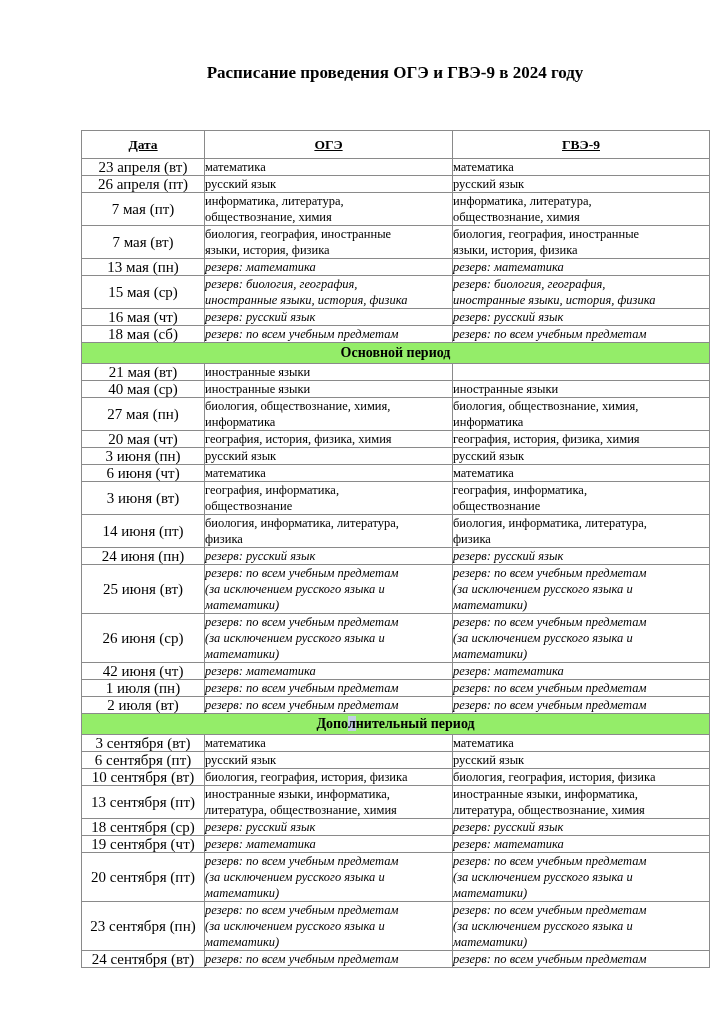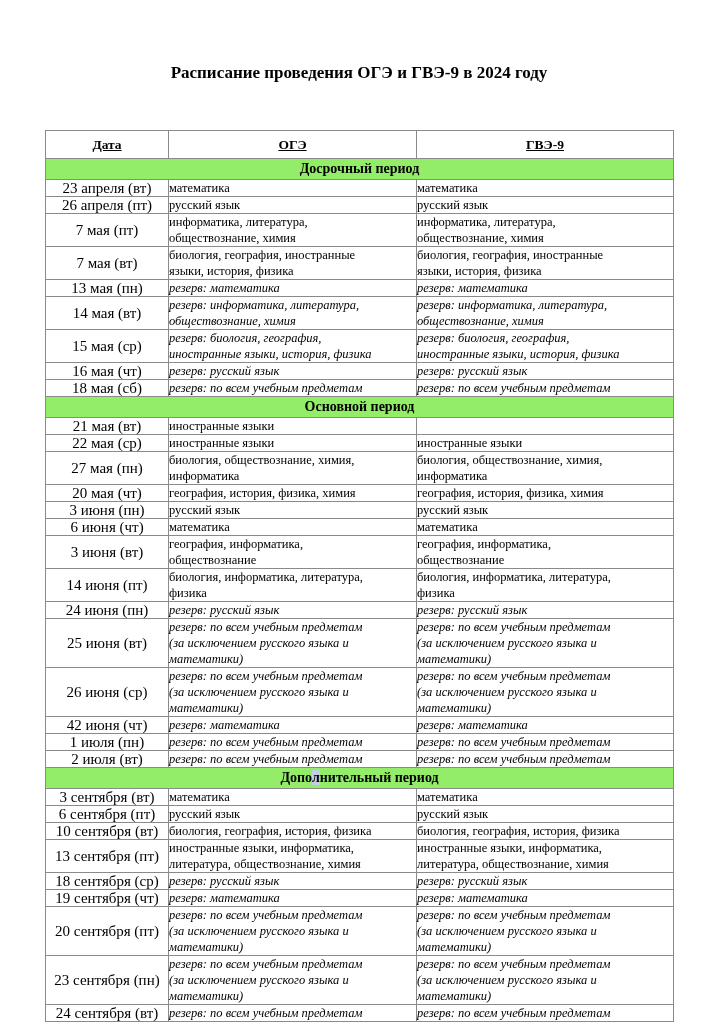--- a/index.html
+++ b/index.html
@@ -20,7 +20,7 @@
   .sheet {
     width: 724px;
     height: 1024px;
-    padding: 62px 35px 0 45px;
+    padding: 62px 35px 0 81px;
   }
   .doc-title {
     width: 628px;

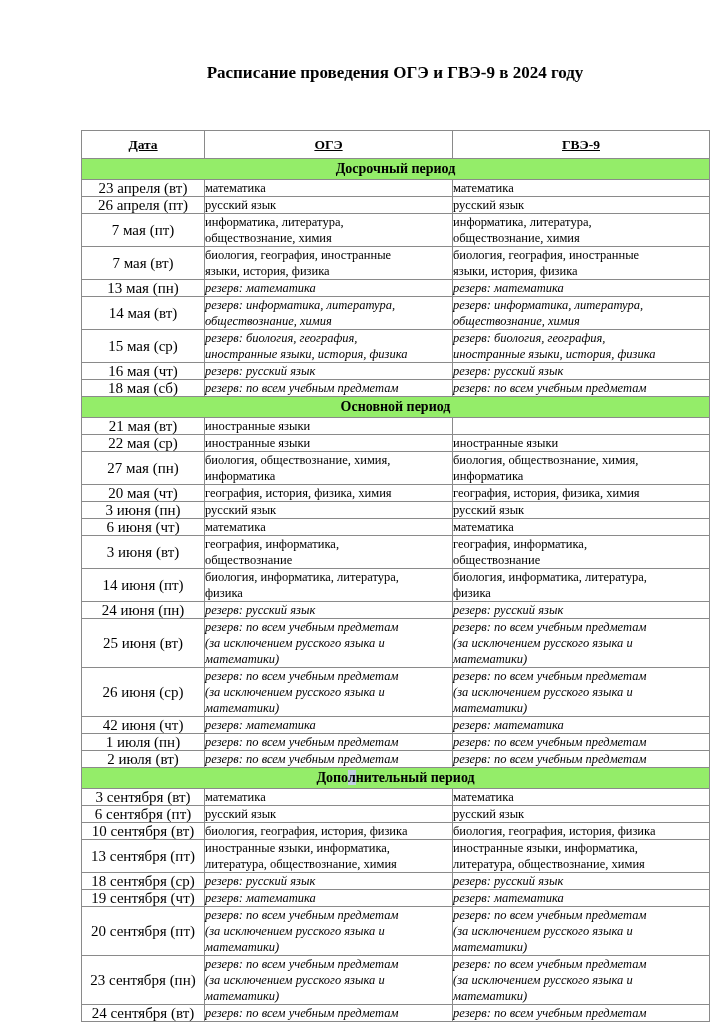--- a/index.html
+++ b/index.html
@@ -91,9 +91,6 @@
     </thead>
     <tbody>
         <tr>
-          <td colspan="3" class="section">Досрочный период</td>
-        </tr>
-        <tr>
           <td class="date">23 апреля (вт)</td>
           <td class="subj">математика</td>
           <td class="subj">математика</td>

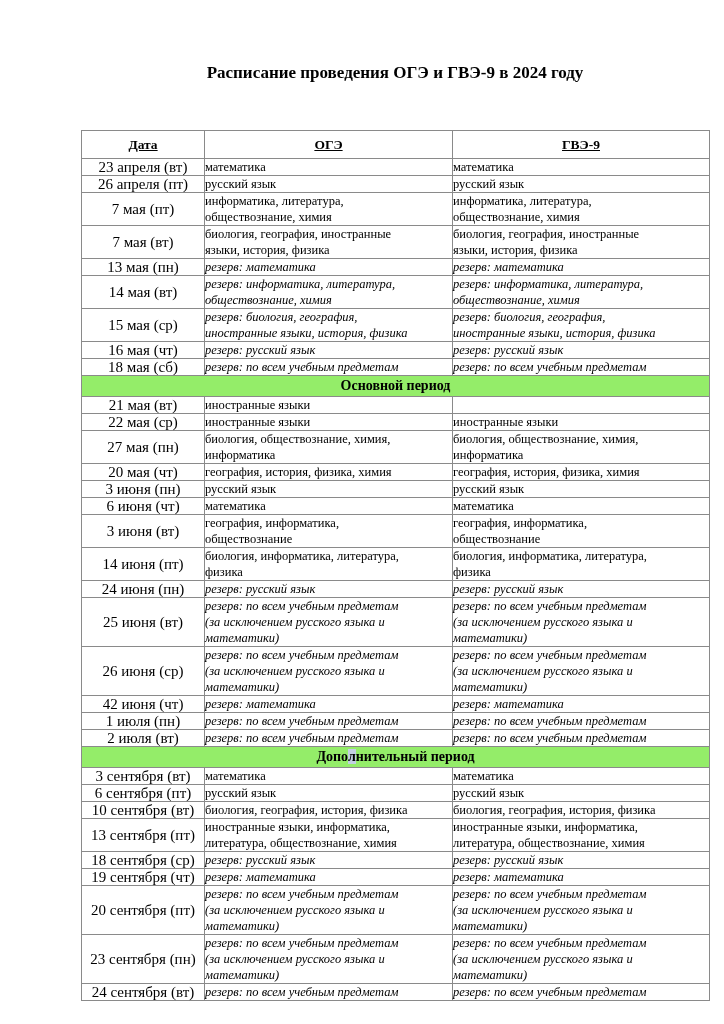--- a/index.html
+++ b/index.html
@@ -120,13 +120,6 @@
           <td class="subj reserve">резерв: математика</td>
         </tr>
         <tr>
-          <td class="date">14 мая (вт)</td>
-          <td class="subj reserve">резерв: информатика, литература,
-обществознание, химия</td>
-          <td class="subj reserve">резерв: информатика, литература,
-обществознание, химия</td>
-        </tr>
-        <tr>
           <td class="date">15 мая (ср)</td>
           <td class="subj reserve">резерв: биология, география,
 иностранные языки, история, физика</td>

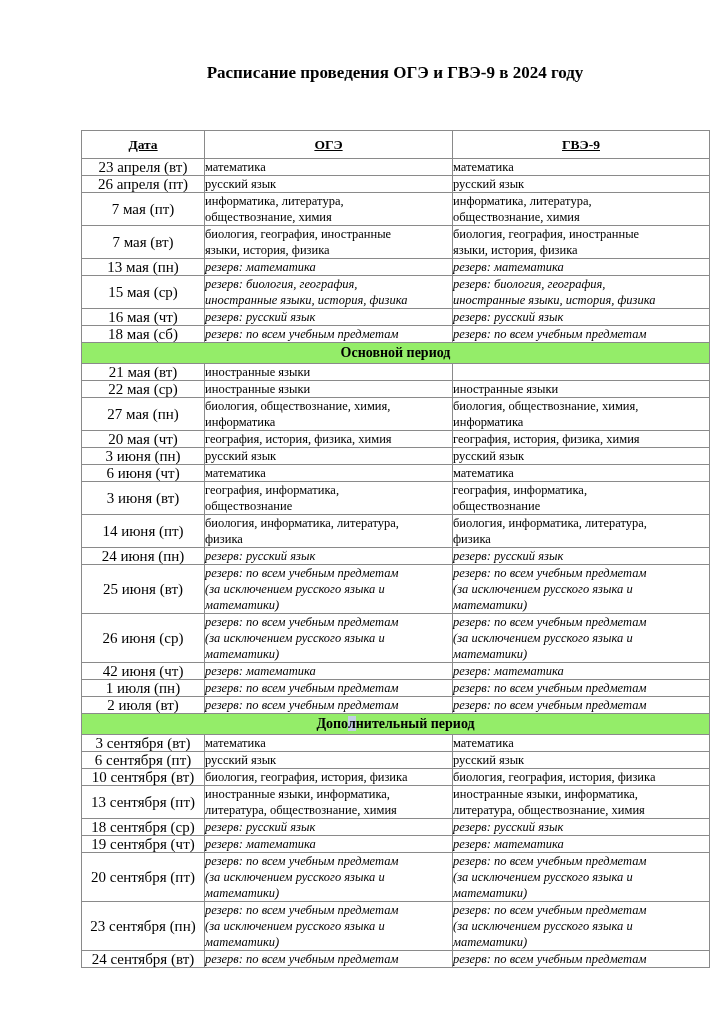--- a/index.html
+++ b/index.html
@@ -145,7 +145,7 @@
           <td class="subj"></td>
         </tr>
         <tr>
-          <td class="date">22 мая (ср)</td>
+          <td class="date">40 мая (ср)</td>
           <td class="subj">иностранные языки</td>
           <td class="subj">иностранные языки</td>
         </tr>

